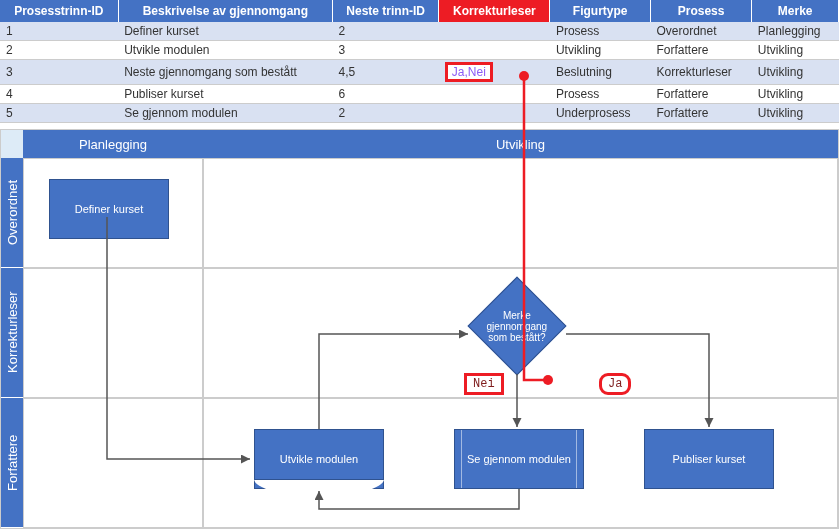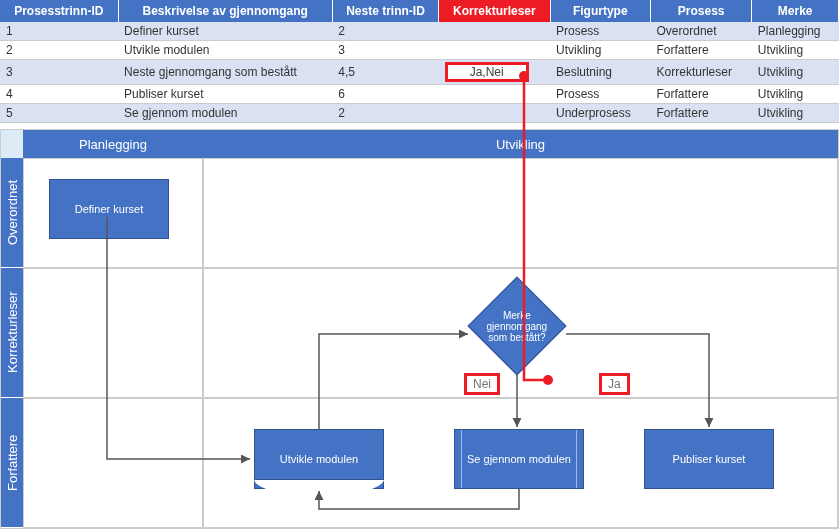--- a/index.html
+++ b/index.html
@@ -12,7 +12,7 @@
   .tbl td { padding: 2px 6px; border-bottom: 1px solid #ccc; font-size: 12px; }
   .tbl tr.odd td { background: #D9E1F2; }
   .tbl tr.even td { background: #fff; }
-  .redbox-cell { display:inline-block; border: 3px solid #ED1C24; padding: 0 22px; background: #fff; color:#404040; font-size:12px; }
+  .redbox-cell { display:inline-block; border: 3px solid #ED1C24; padding: 0 4px; background: #fff; color:#8b5cf6; font-size:12px; }
 
   
   .swim { display: grid; grid-template-columns: 22px 180px 1fr; grid-template-rows: 28px 110px 130px 130px; margin-top: 6px; border: 1px solid #ccc; width: 100%; }

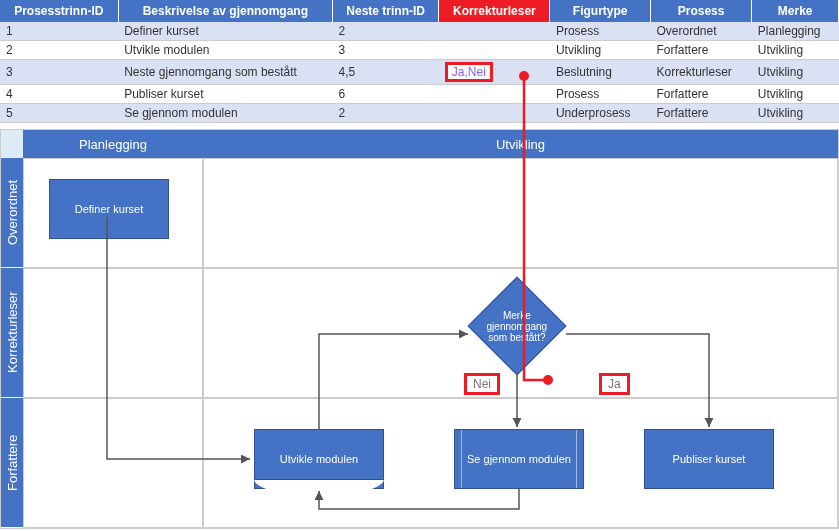--- a/index.html
+++ b/index.html
@@ -32,7 +32,7 @@
   .sub::before, .sub::after { content:""; position:absolute; top:0; bottom:0; width:1px; background:#fff; opacity:.5; }
   .sub::before { left:6px; } .sub::after { right:6px; }
 
-  .redlabel { position:absolute; border:3px solid #ED1C24; background:#fff; color:#737373; font-size:12px; padding:1px 6px; z-index:5; }
+  .redlabel { position:absolute; border:3px solid #ED1C24; background:#fff; color:#7f1d1d; font-size:12px; padding:1px 6px; z-index:5;font-family:Liberation Mono, monospace; }
 
   svg.wires { position:absolute; left:0; top:0; pointer-events:none; overflow:visible; }
   .arrow { stroke:#555; stroke-width:1.5; fill:none; marker-end:url(#ah); }

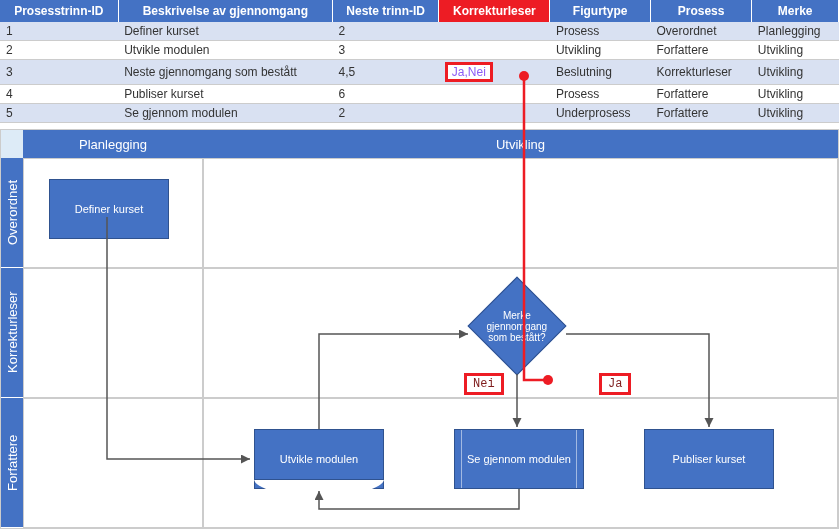--- a/index.html
+++ b/index.html
@@ -122,7 +122,7 @@
       </div>
 
     <div class="redlabel" style="left:260px; top:104px;">Nei</div>
-    <div class="redlabel" style="left:395px; top:104px;">Ja</div>
+    <div class="redlabel" style="left:395px; top:104px;border-radius:9px;">Ja</div>
   </div>
 
   <div class="lane-hdr">Forfattere</div>

